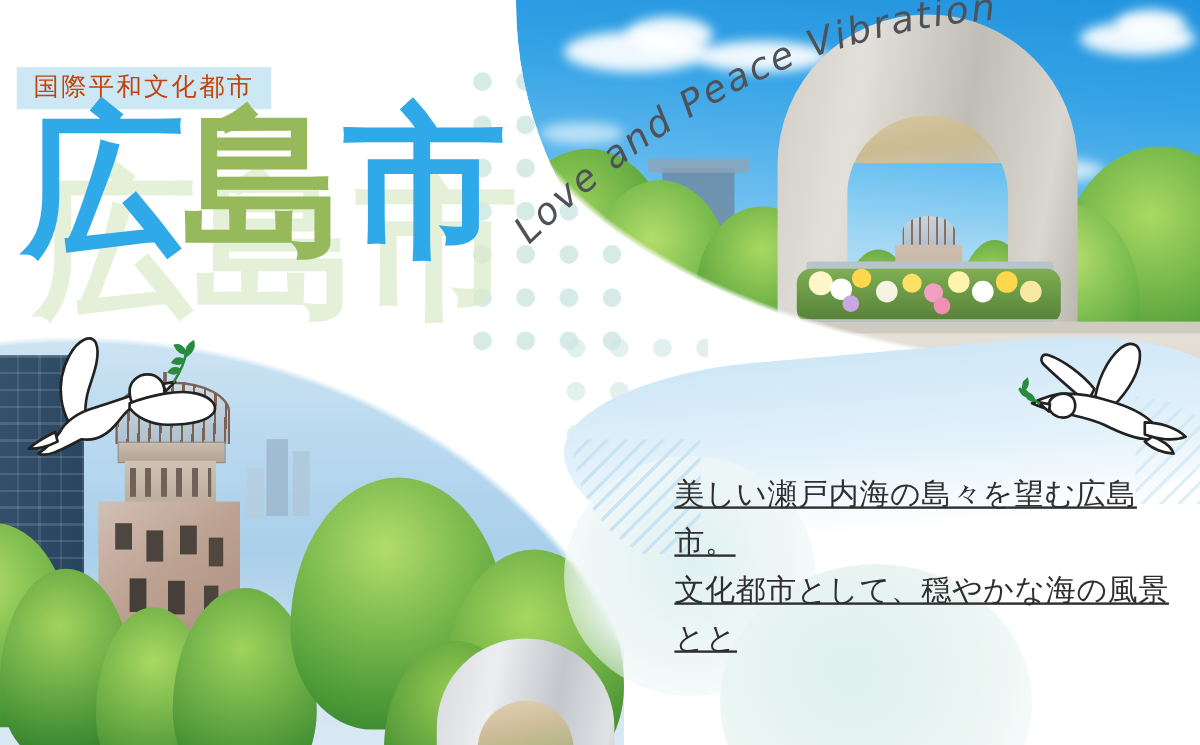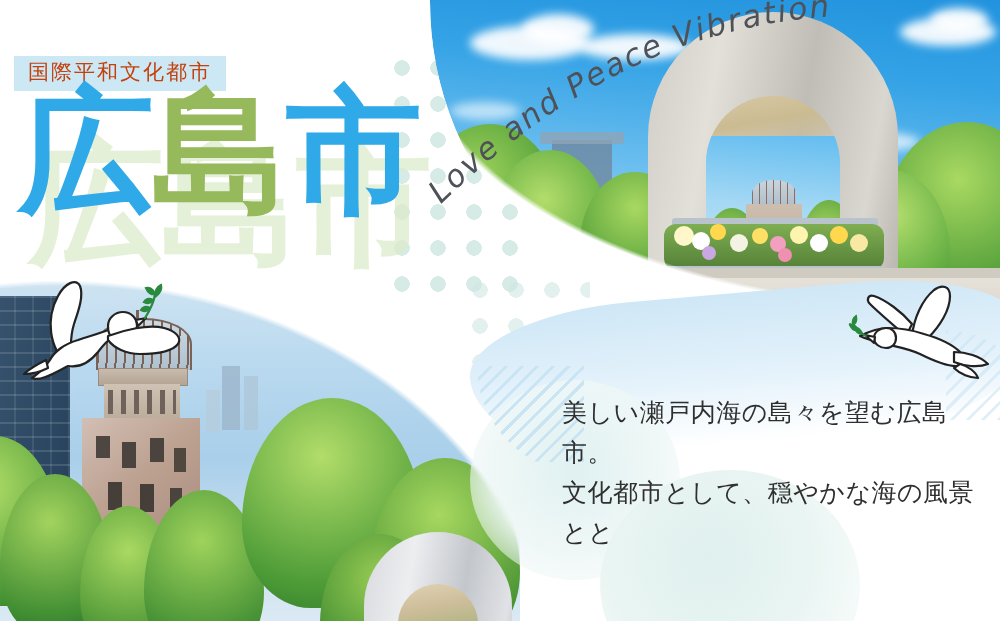--- a/index.html
+++ b/index.html
@@ -144,7 +144,7 @@
     font-size:25px;line-height:40px;color:#2f2f2f;letter-spacing:.5px;
     font-family:"Liberation Sans","DejaVu Sans",sans-serif;
   }
-  #lede p{margin:0;}
+  #lede p{margin:0;text-decoration:underline;}
 </style>
 </head>
 <body>

